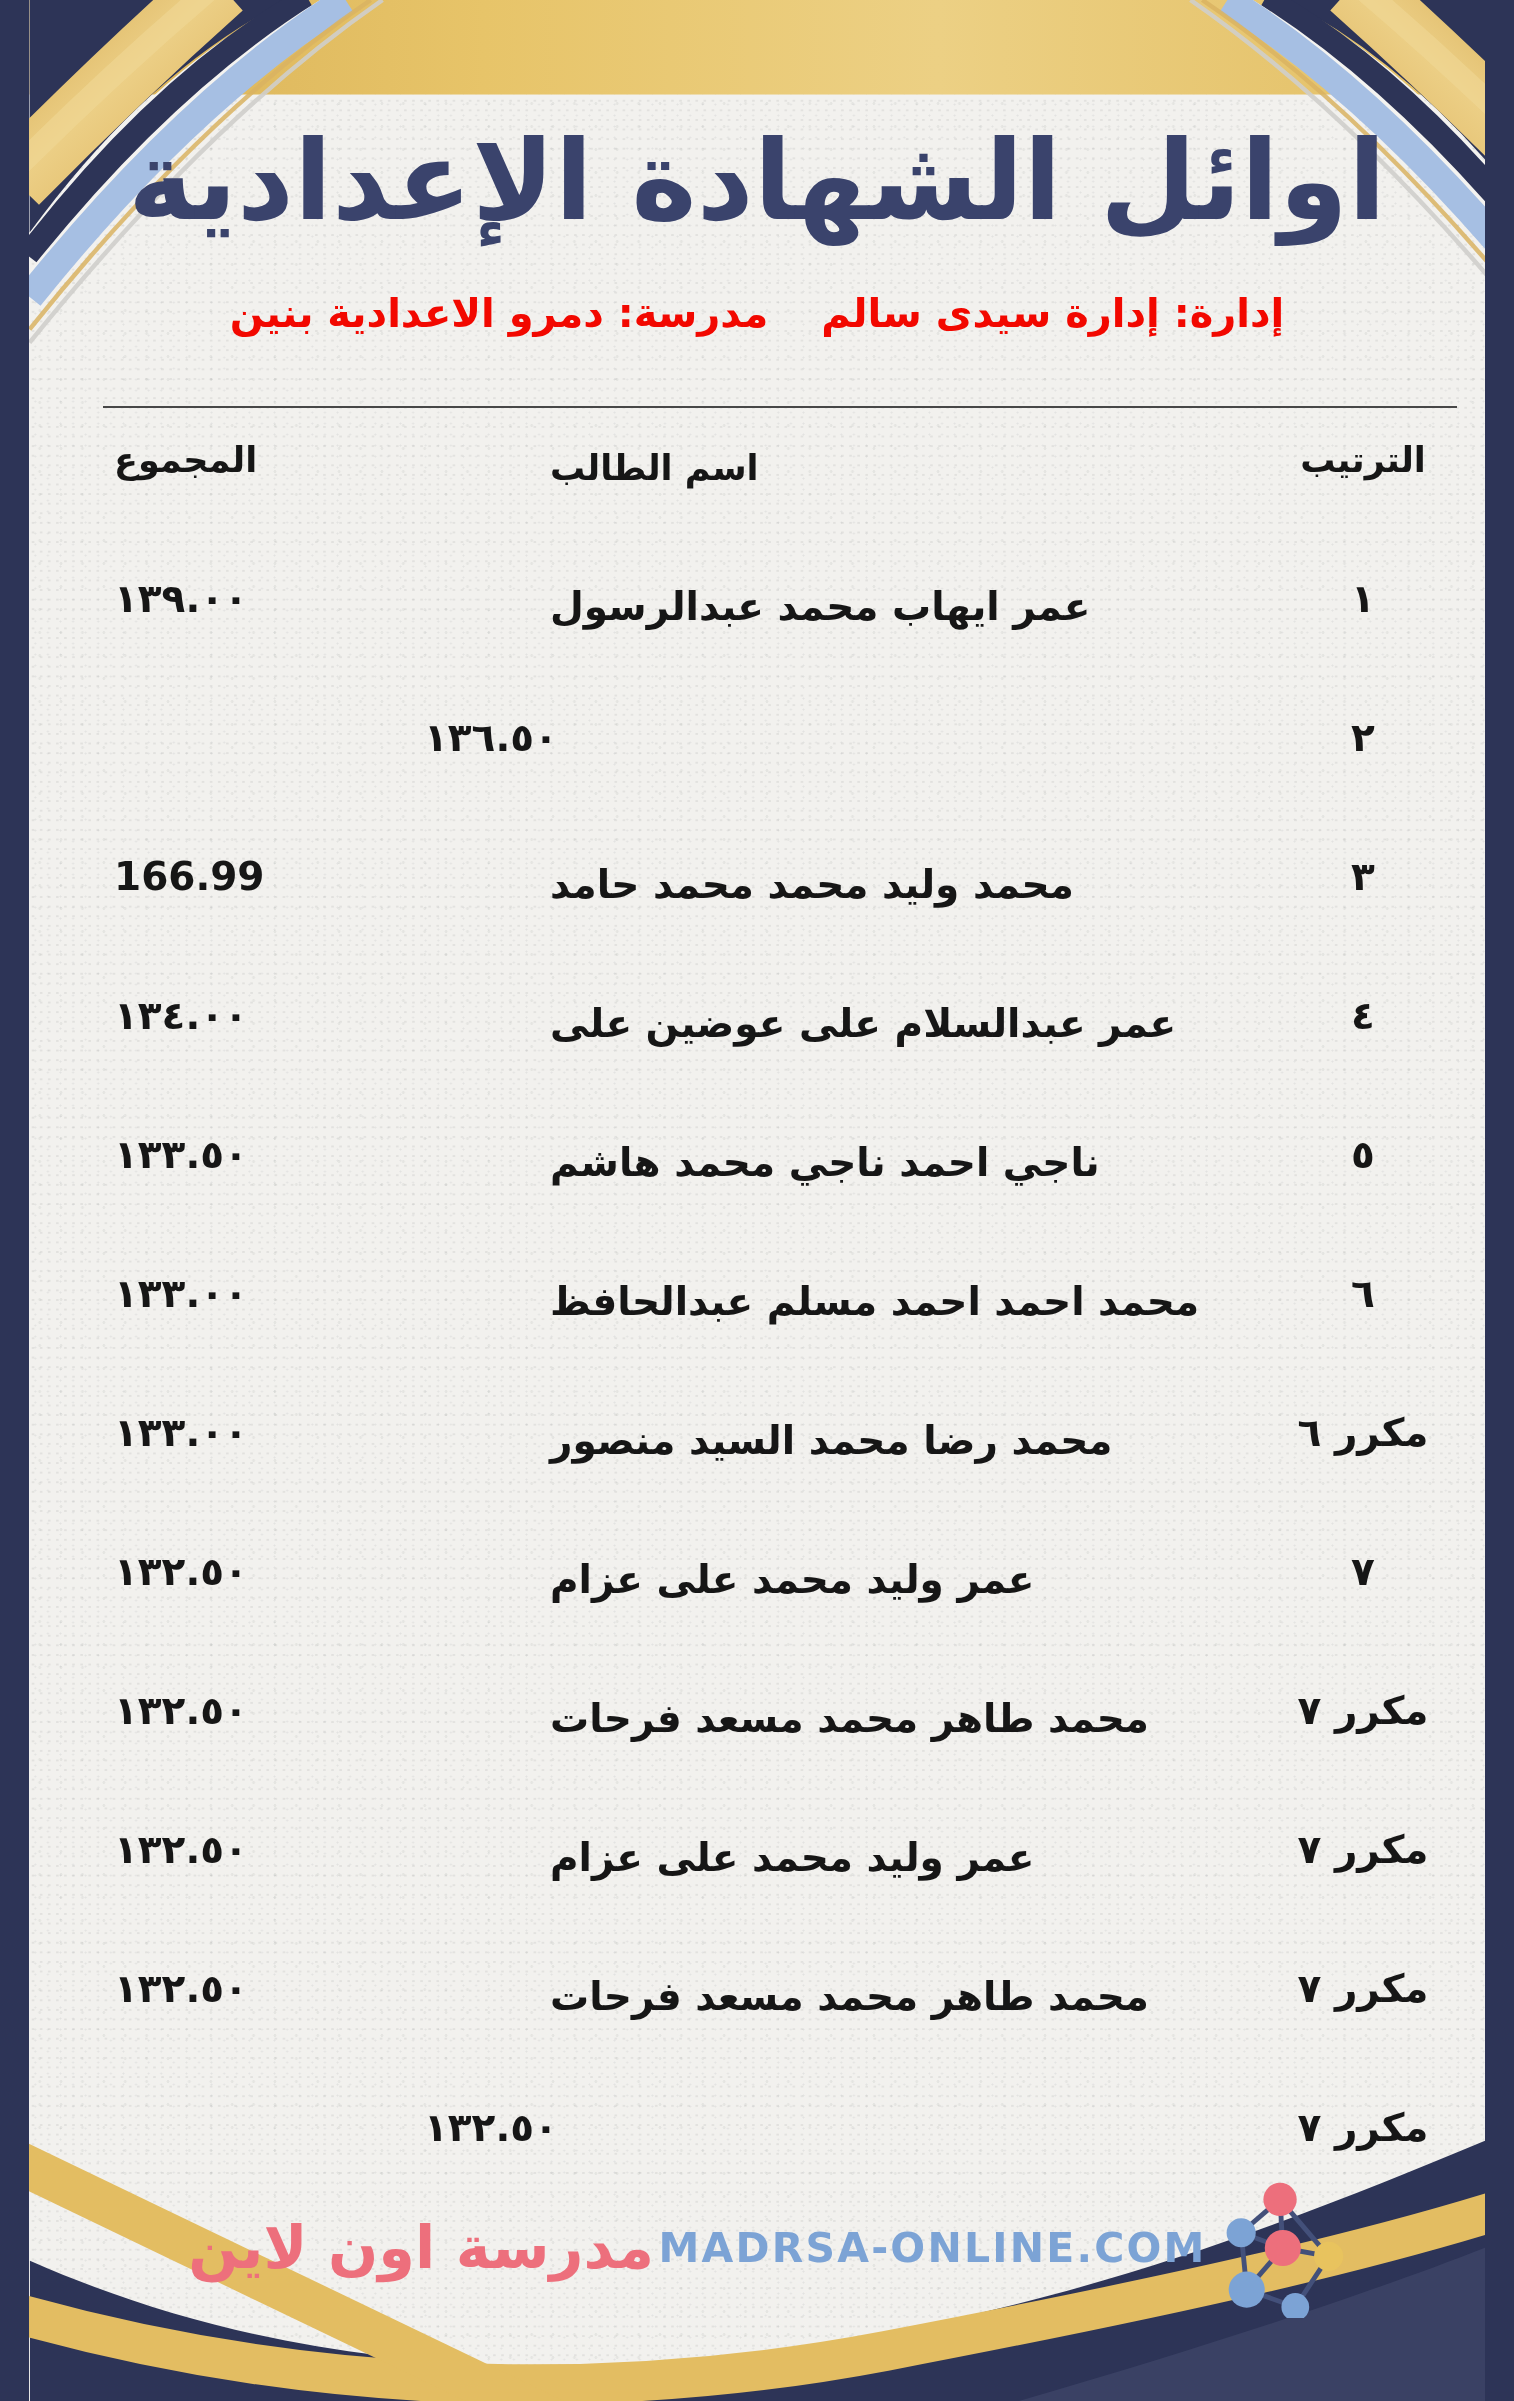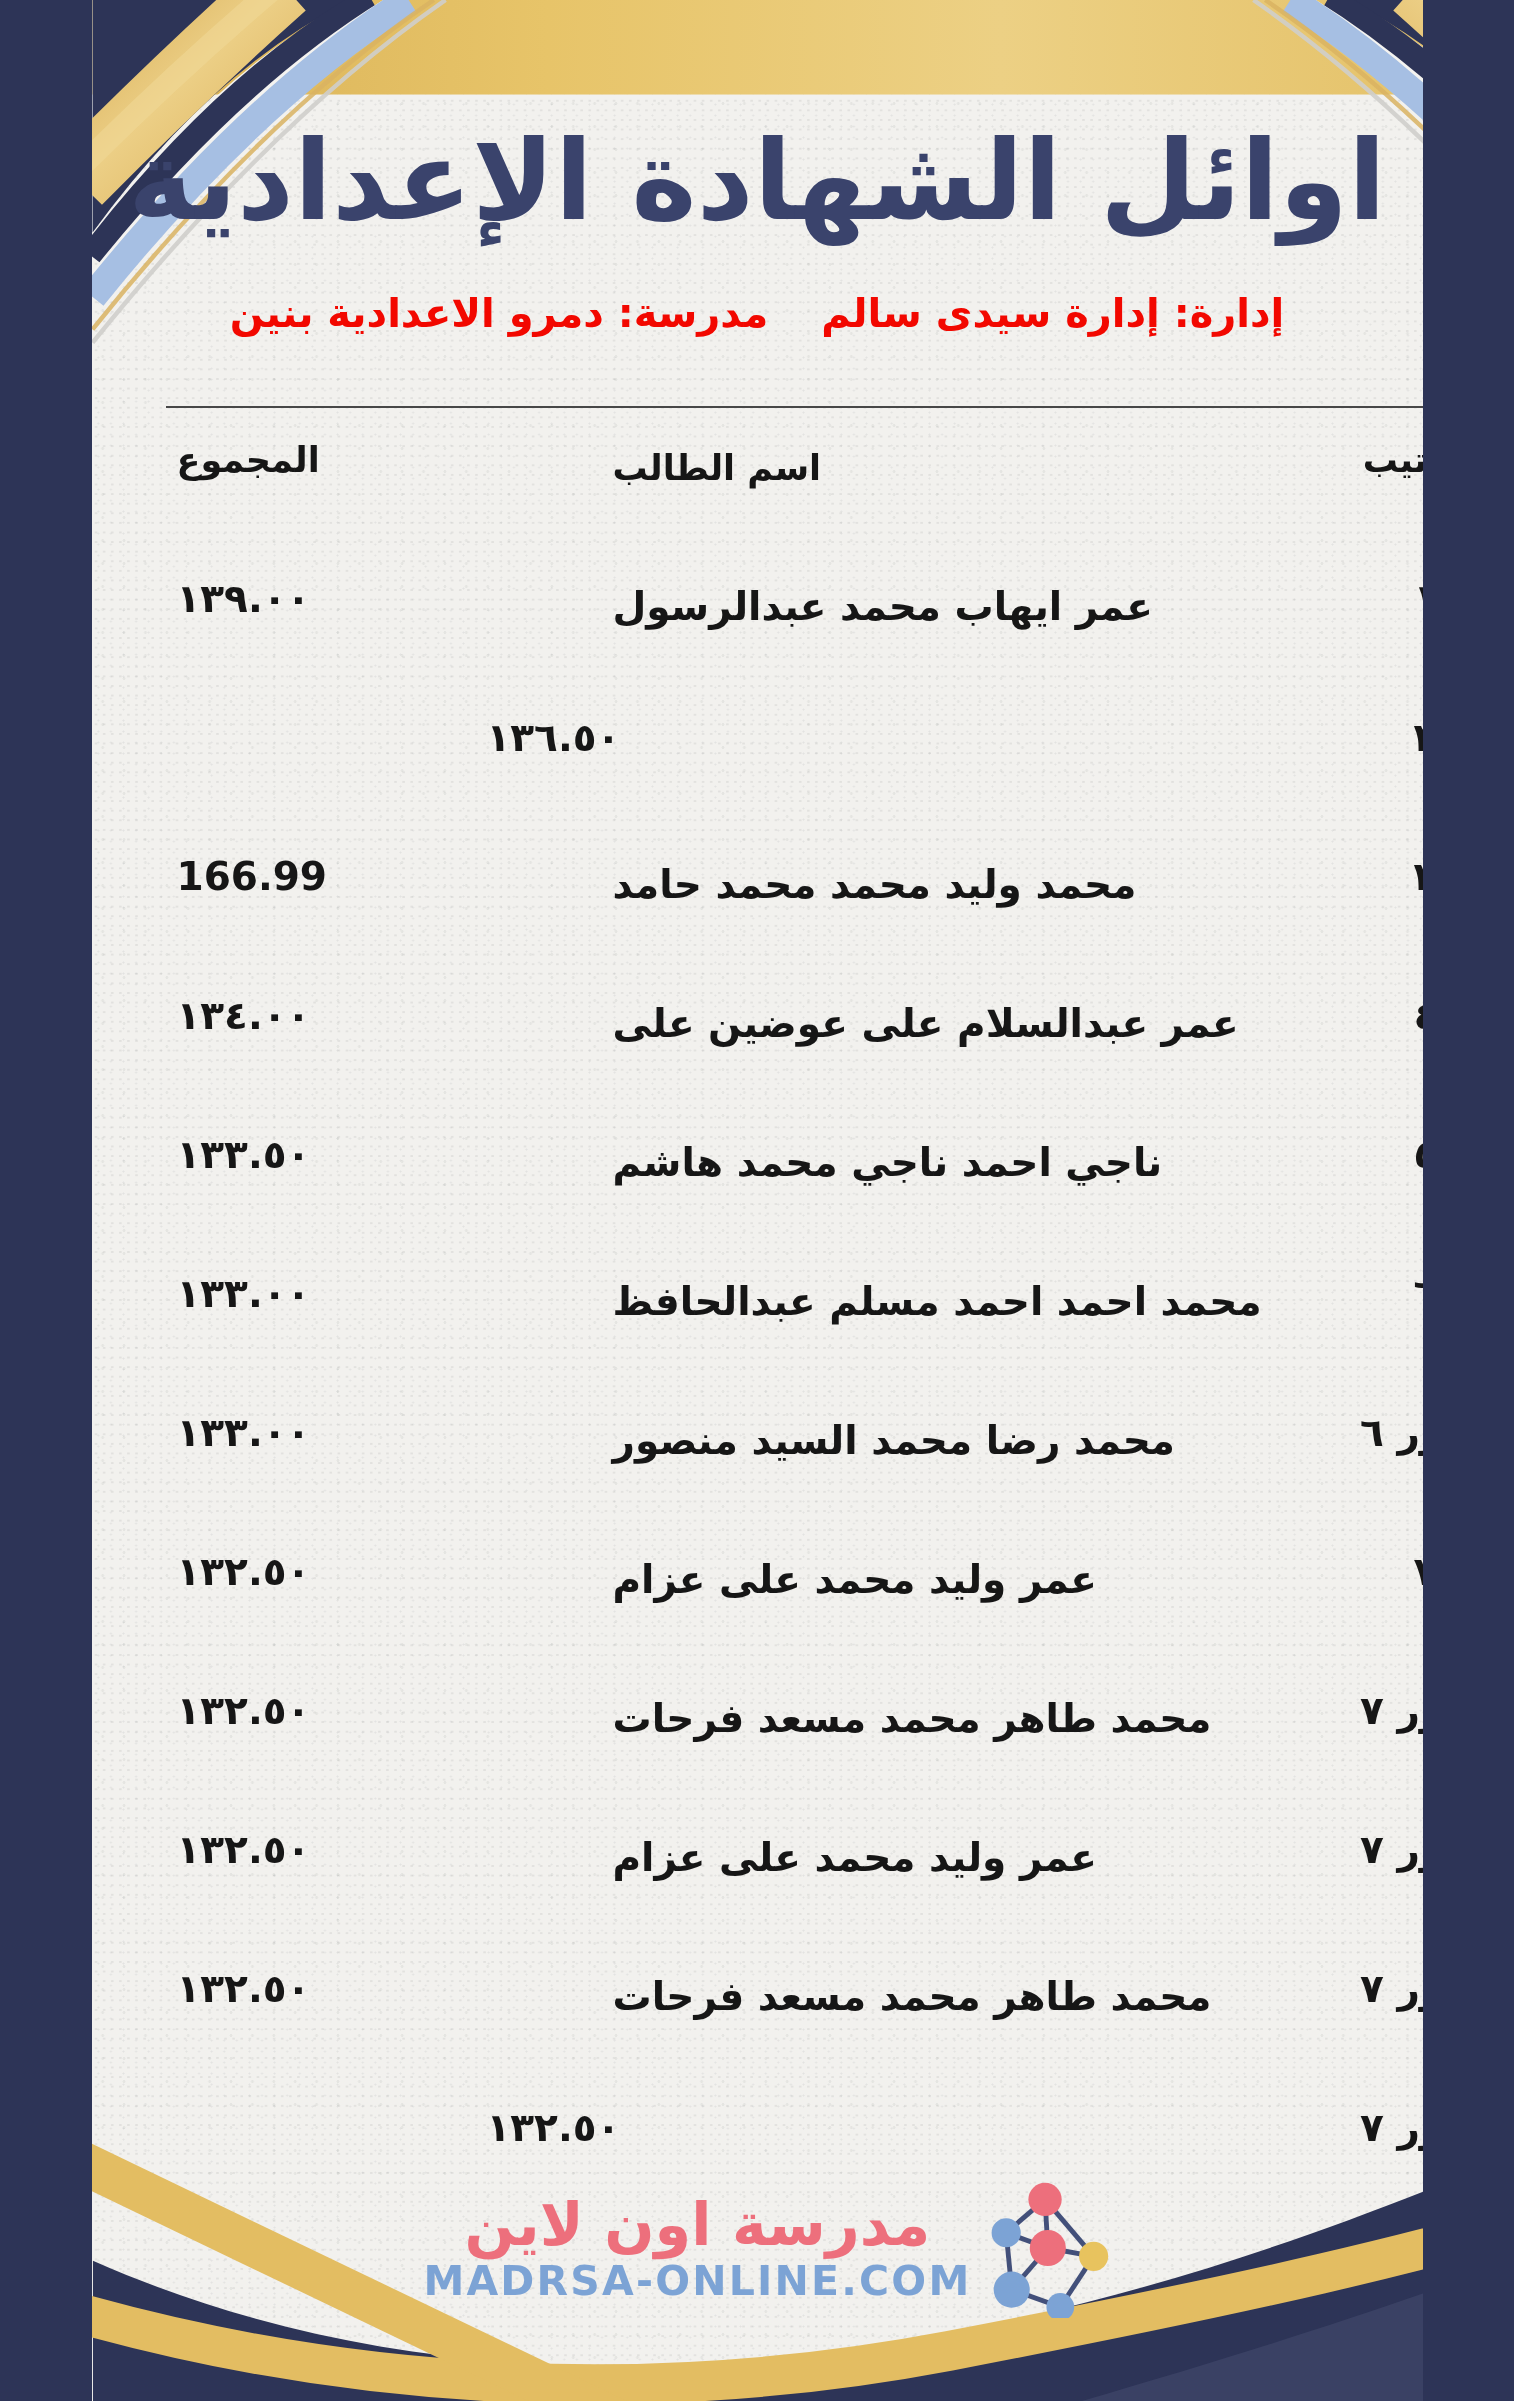--- a/index.html
+++ b/index.html
@@ -9,7 +9,7 @@
   }
   .sheet{
     position:relative;
-    width:1331px;height:2401px;
+    width:1456px;height:2401px;
     margin:0 auto;
     background-color:#f2f1ee;
     background-image:

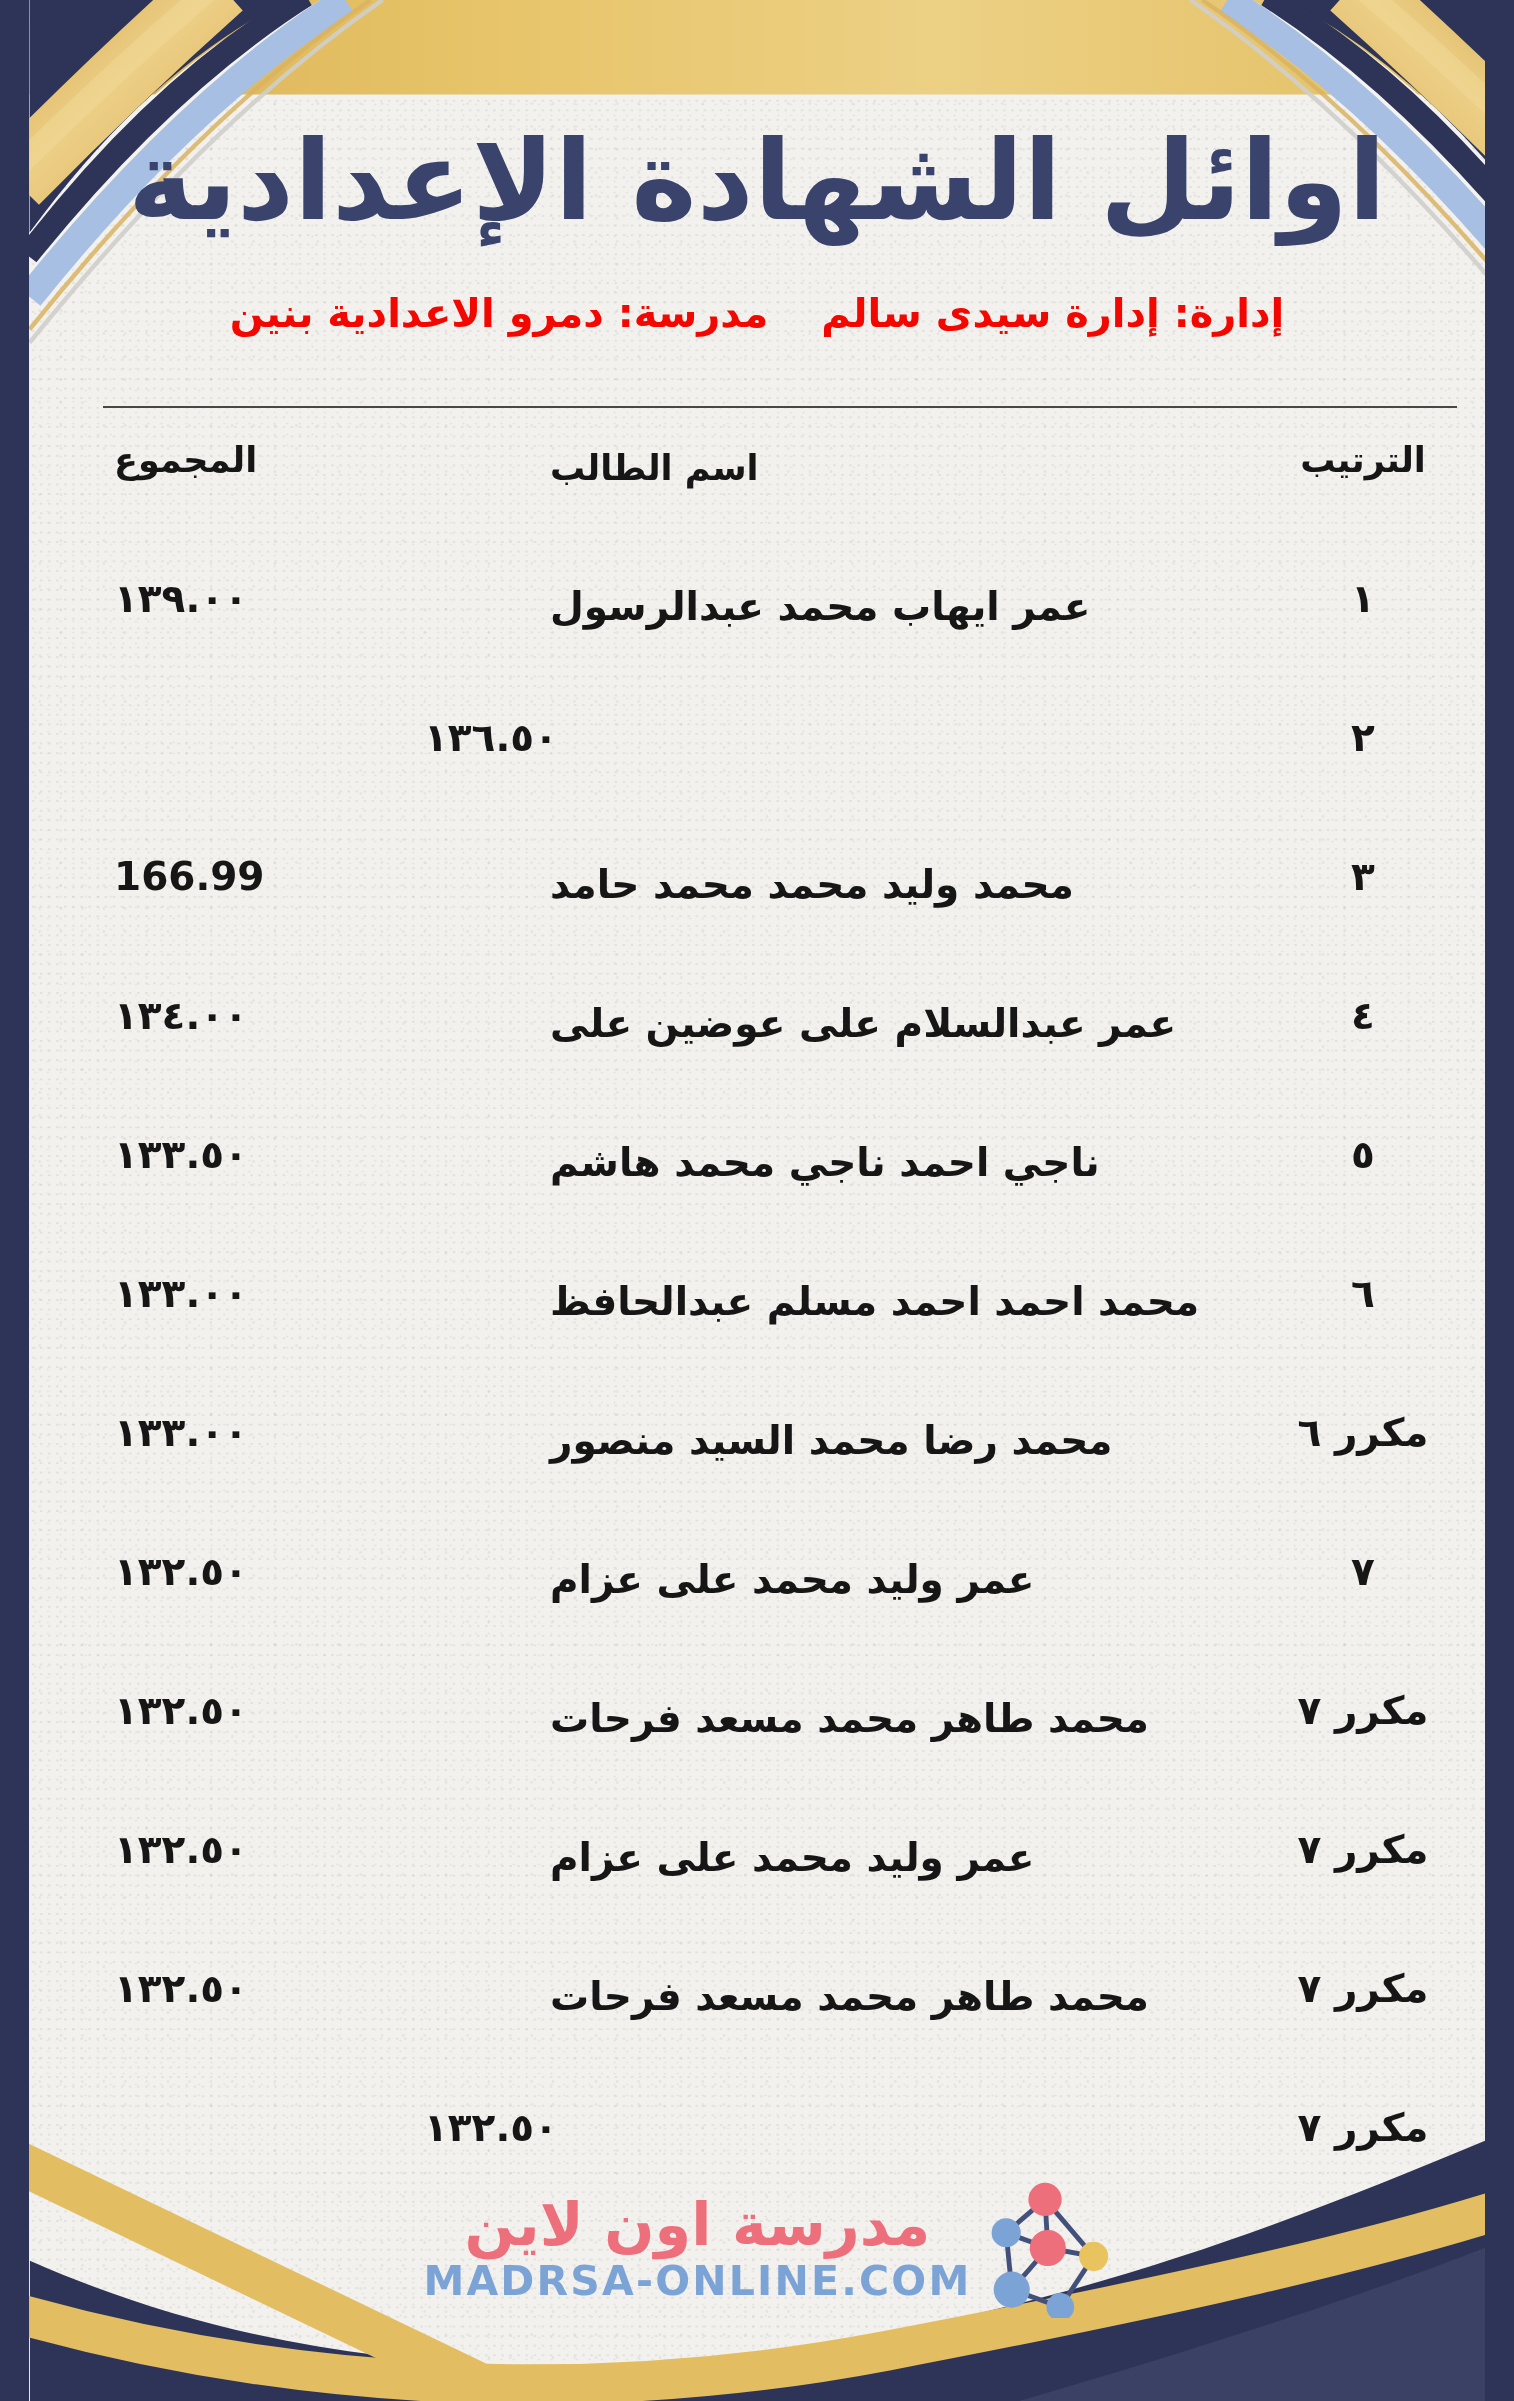--- a/index.html
+++ b/index.html
@@ -69,7 +69,7 @@
     direction:ltr;
     gap:19px;
   }
-  .logo-texts{display:flex;flex-direction:column;align-items:center;gap:4.4px;}
+  .logo-texts{display:flex;flex-direction:row;align-items:center;gap:4.4px;}
   .logo-ar{font-size:59px;font-weight:700;color:#ed6f7c;line-height:1.05;}
   .logo-domain{font-size:41px;font-weight:700;color:#7ca3d5;letter-spacing:2.2px;line-height:1.0;text-align:right;}
 </style>

